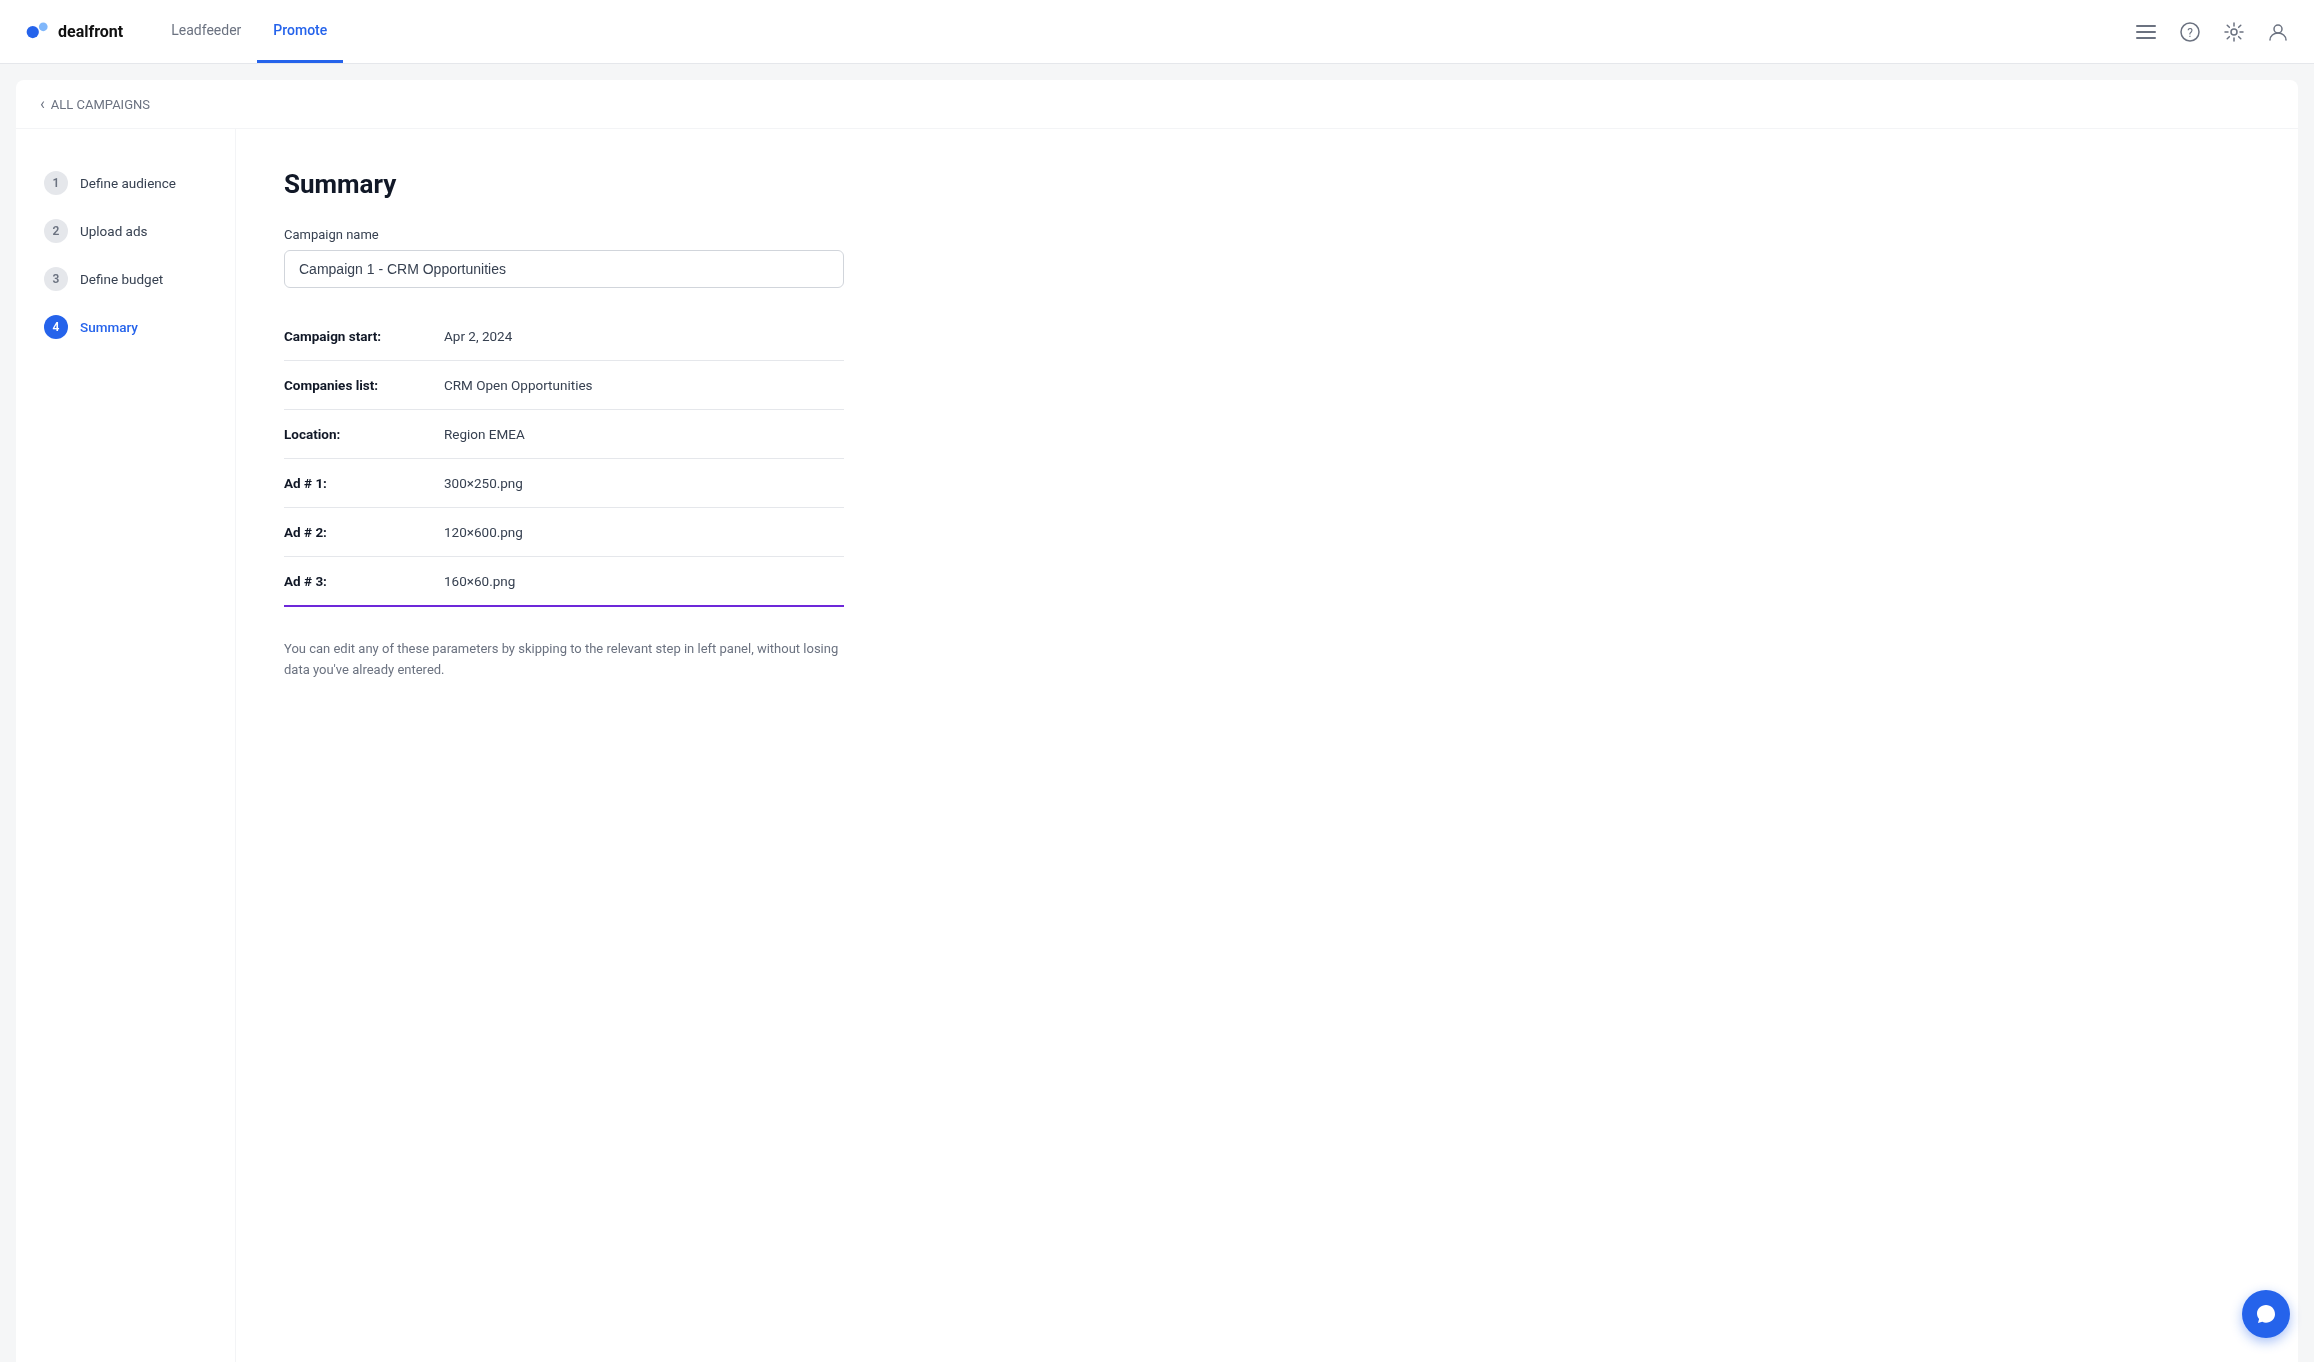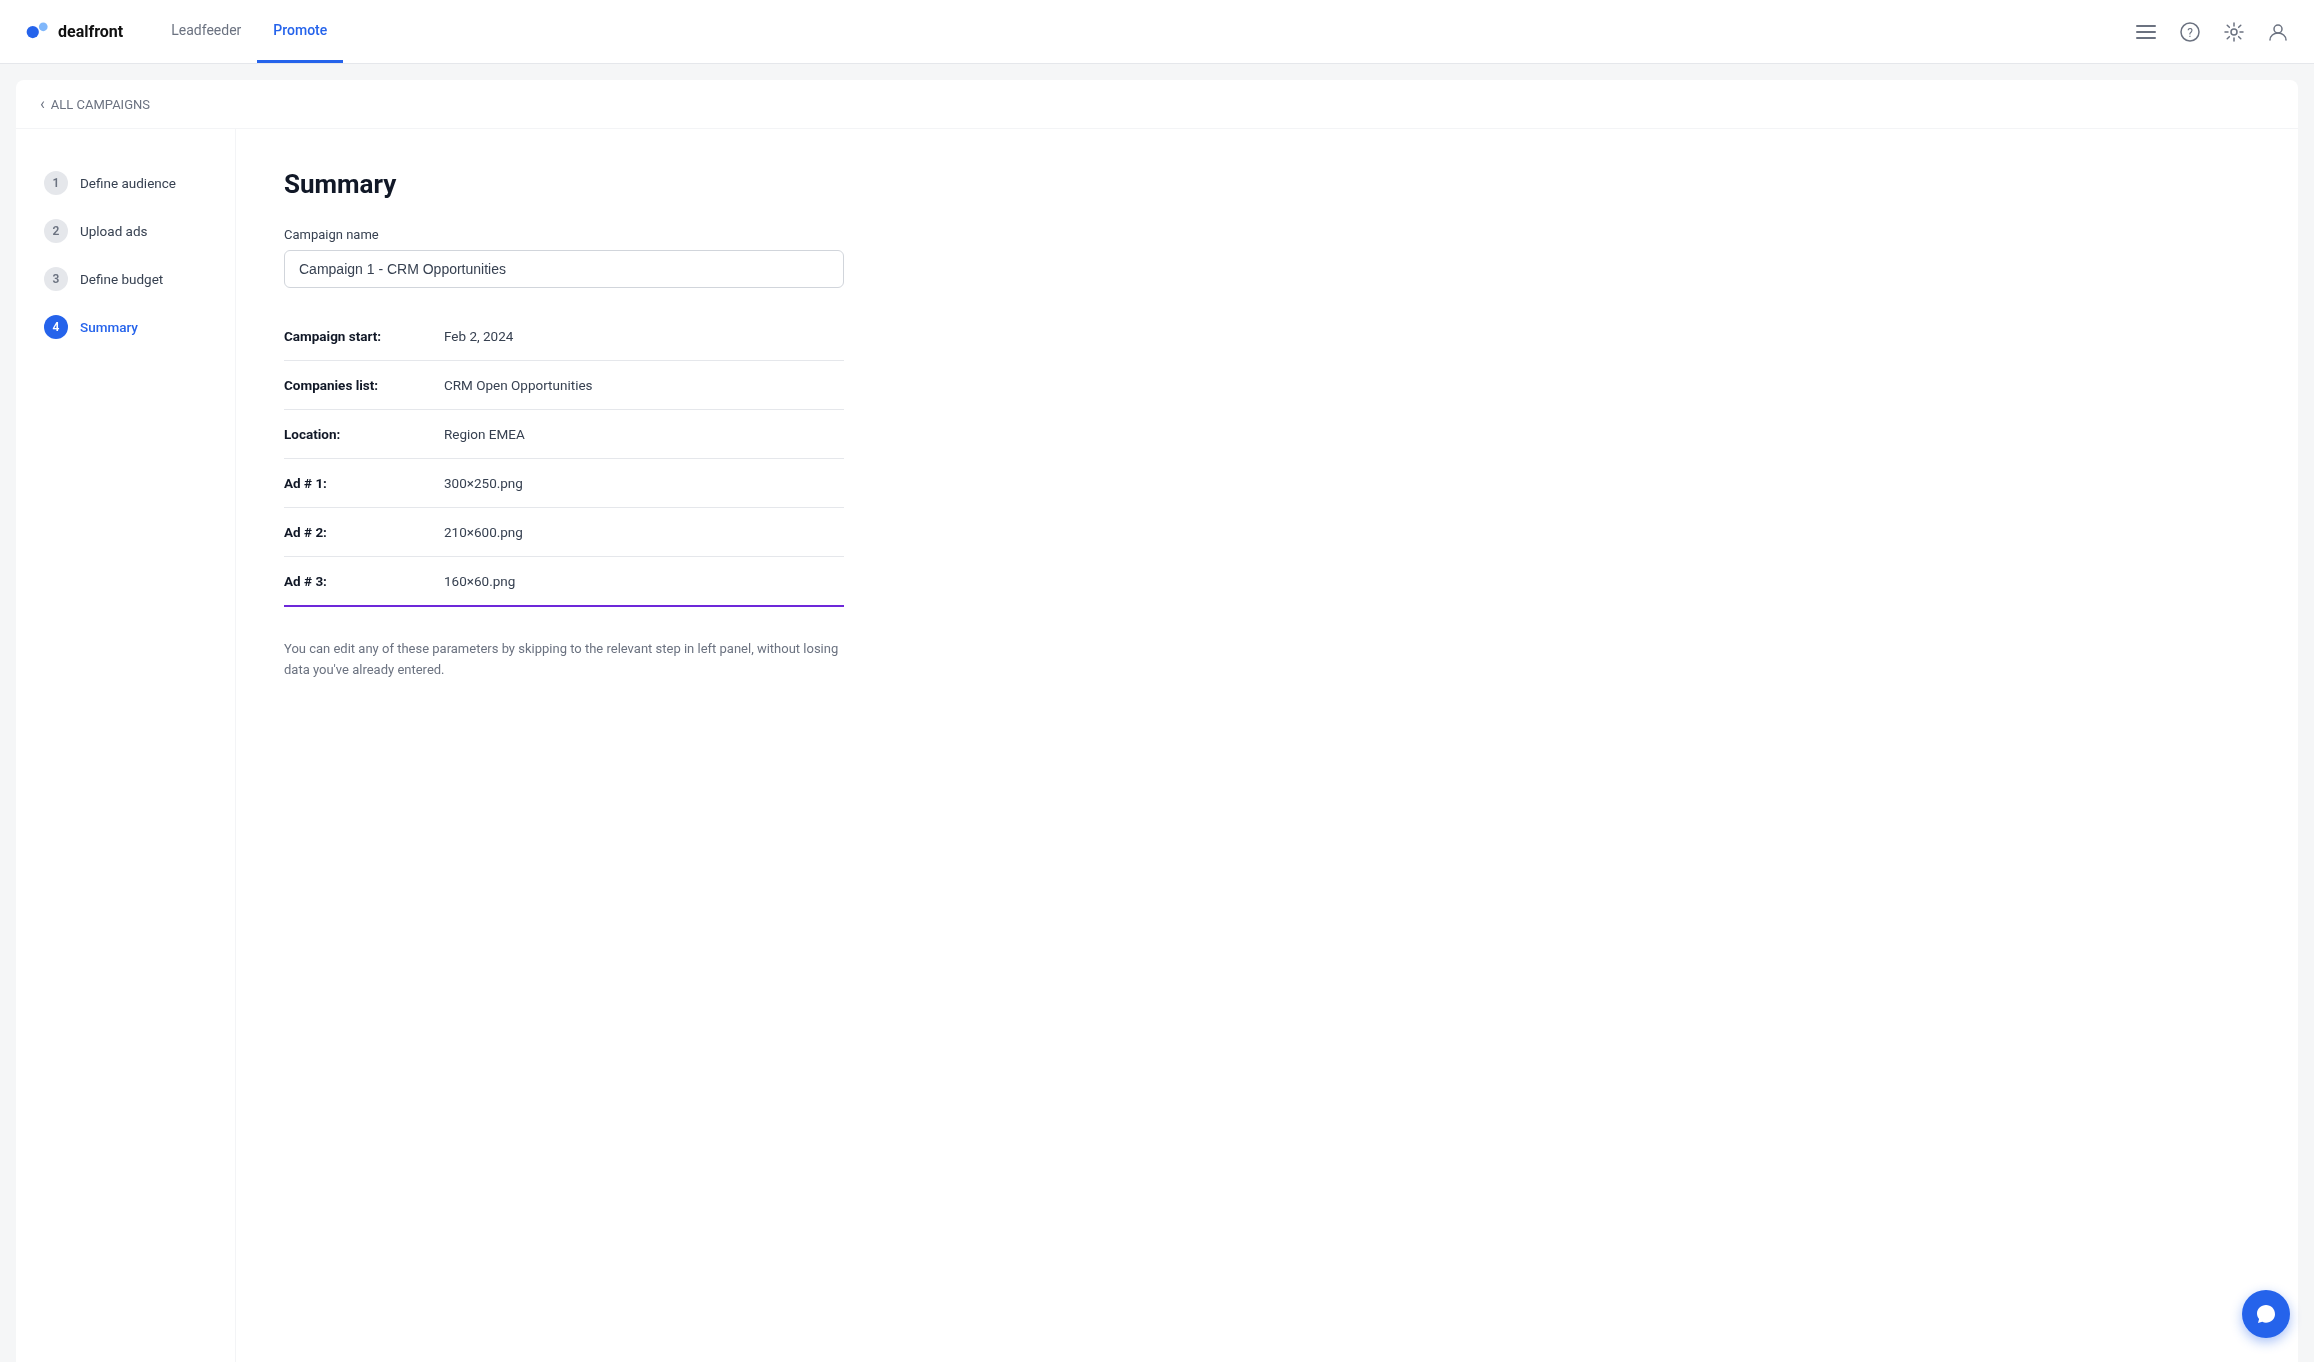--- a/index.html
+++ b/index.html
@@ -342,7 +342,7 @@
         <div class="summary-table">
           <div class="summary-row">
             <span class="summary-key">Campaign start:</span>
-            <span class="summary-val">Feb 2, 2024</span>
+            <span class="summary-val">Apr 2, 2024</span>
           </div>
           <div class="summary-row">
             <span class="summary-key">Companies list:</span>

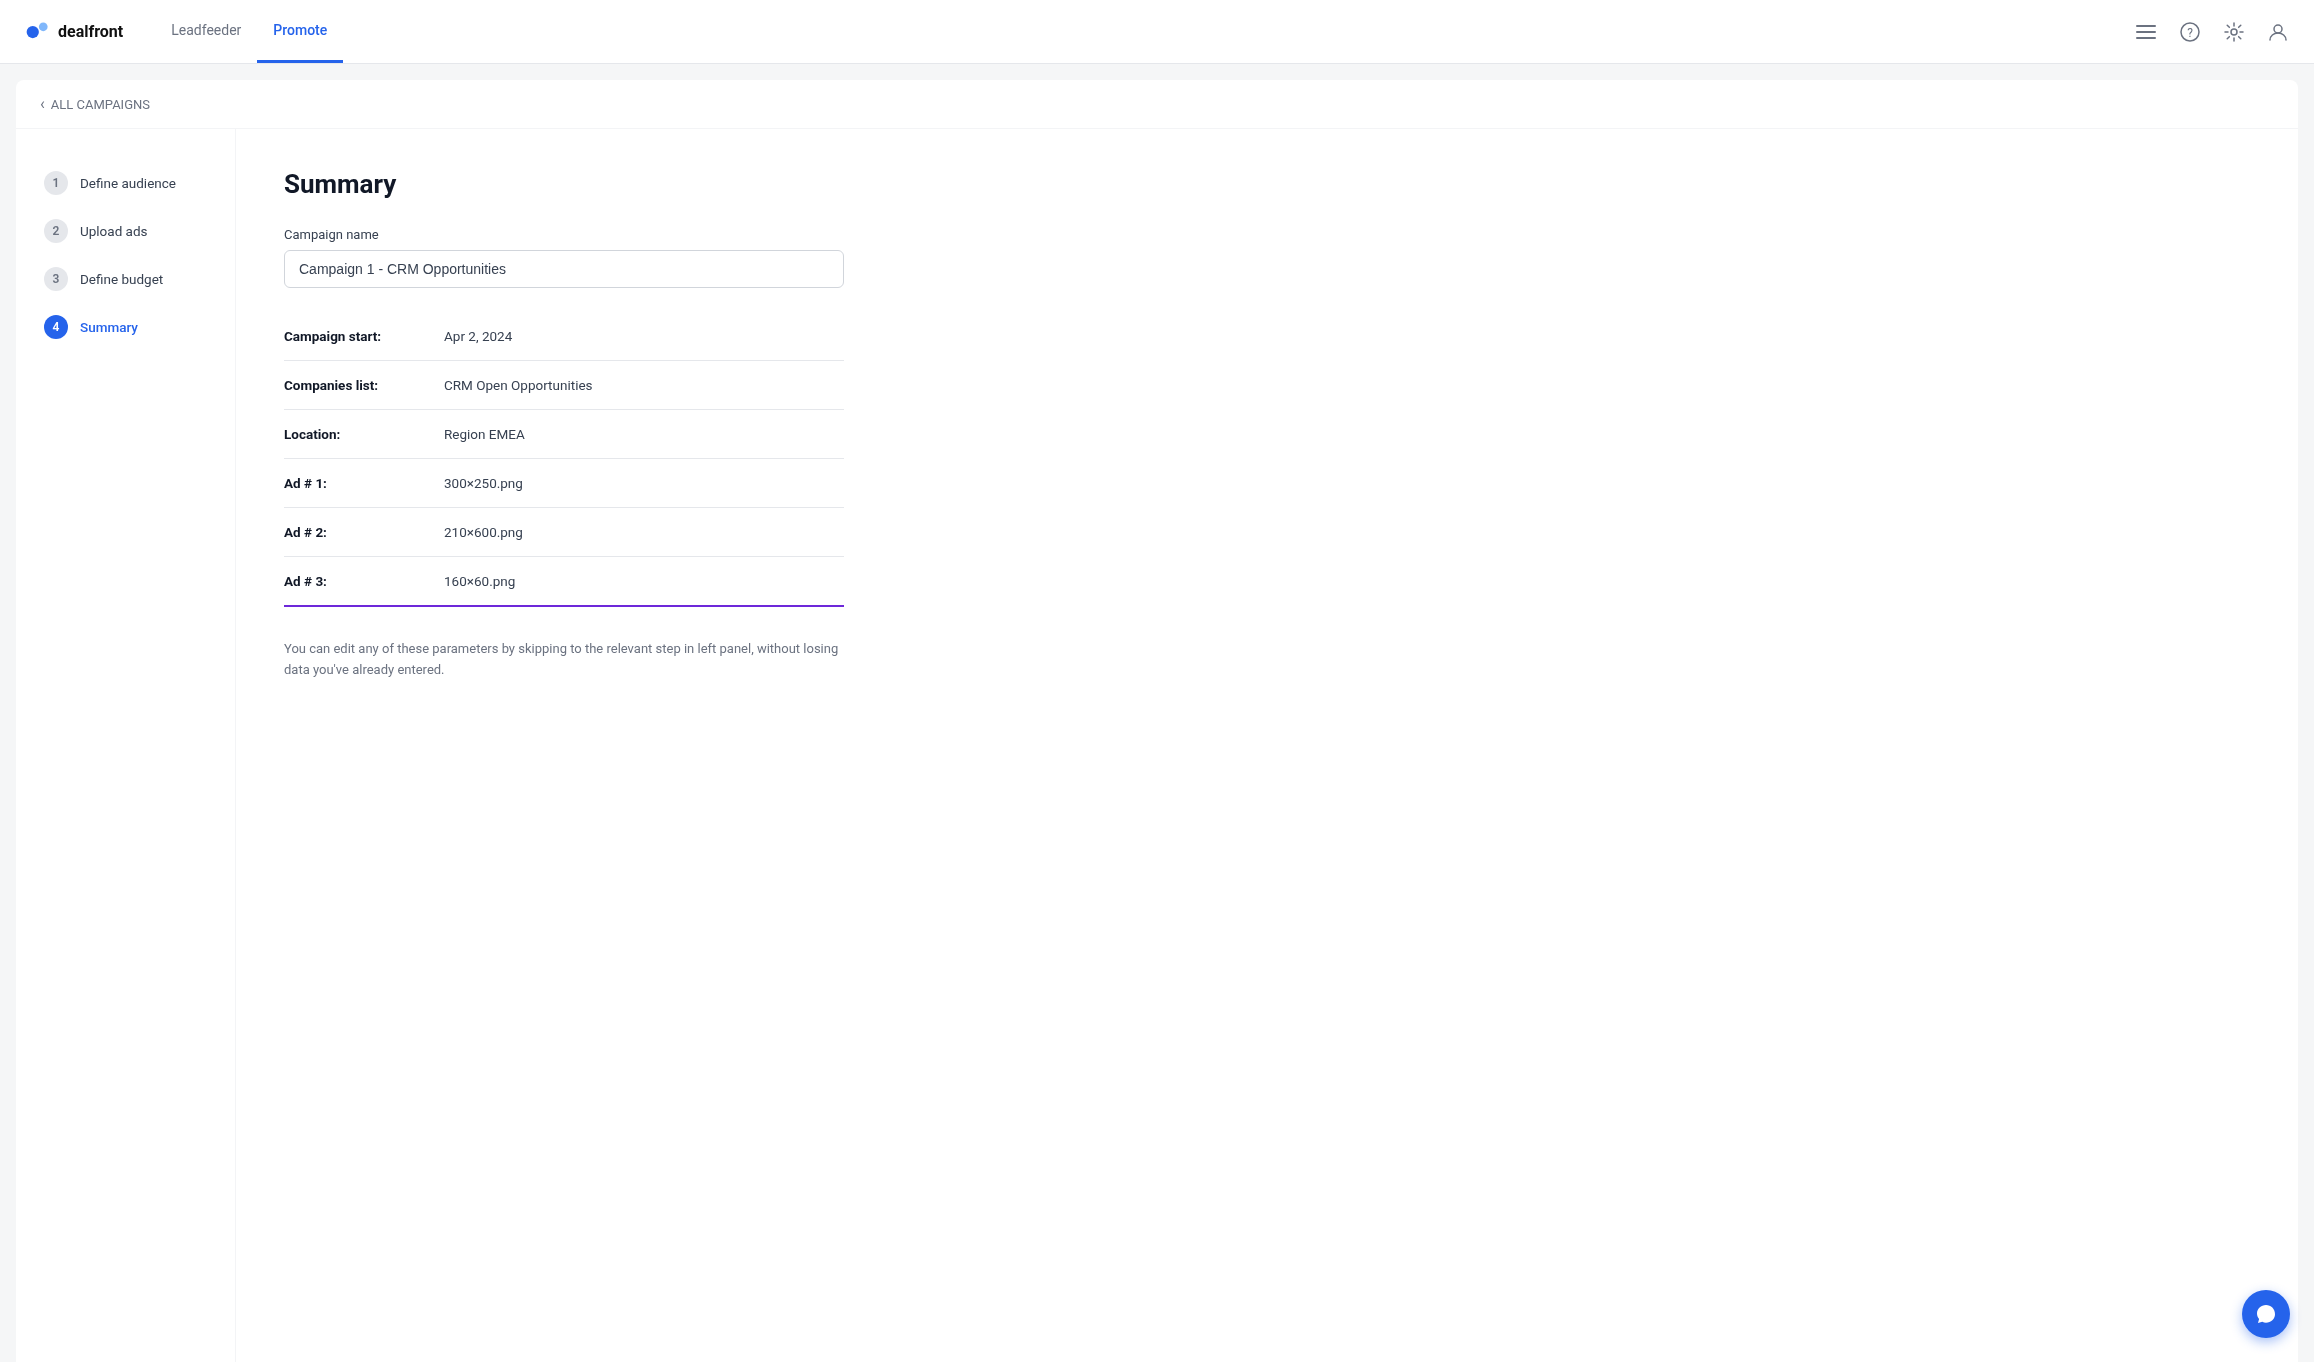--- a/index.html
+++ b/index.html
@@ -358,7 +358,7 @@
           </div>
           <div class="summary-row">
             <span class="summary-key">Ad # 2:</span>
-            <span class="summary-val">210×600.png</span>
+            <span class="summary-val">120×600.png</span>
           </div>
           <div class="summary-row">
             <span class="summary-key">Ad # 3:</span>

